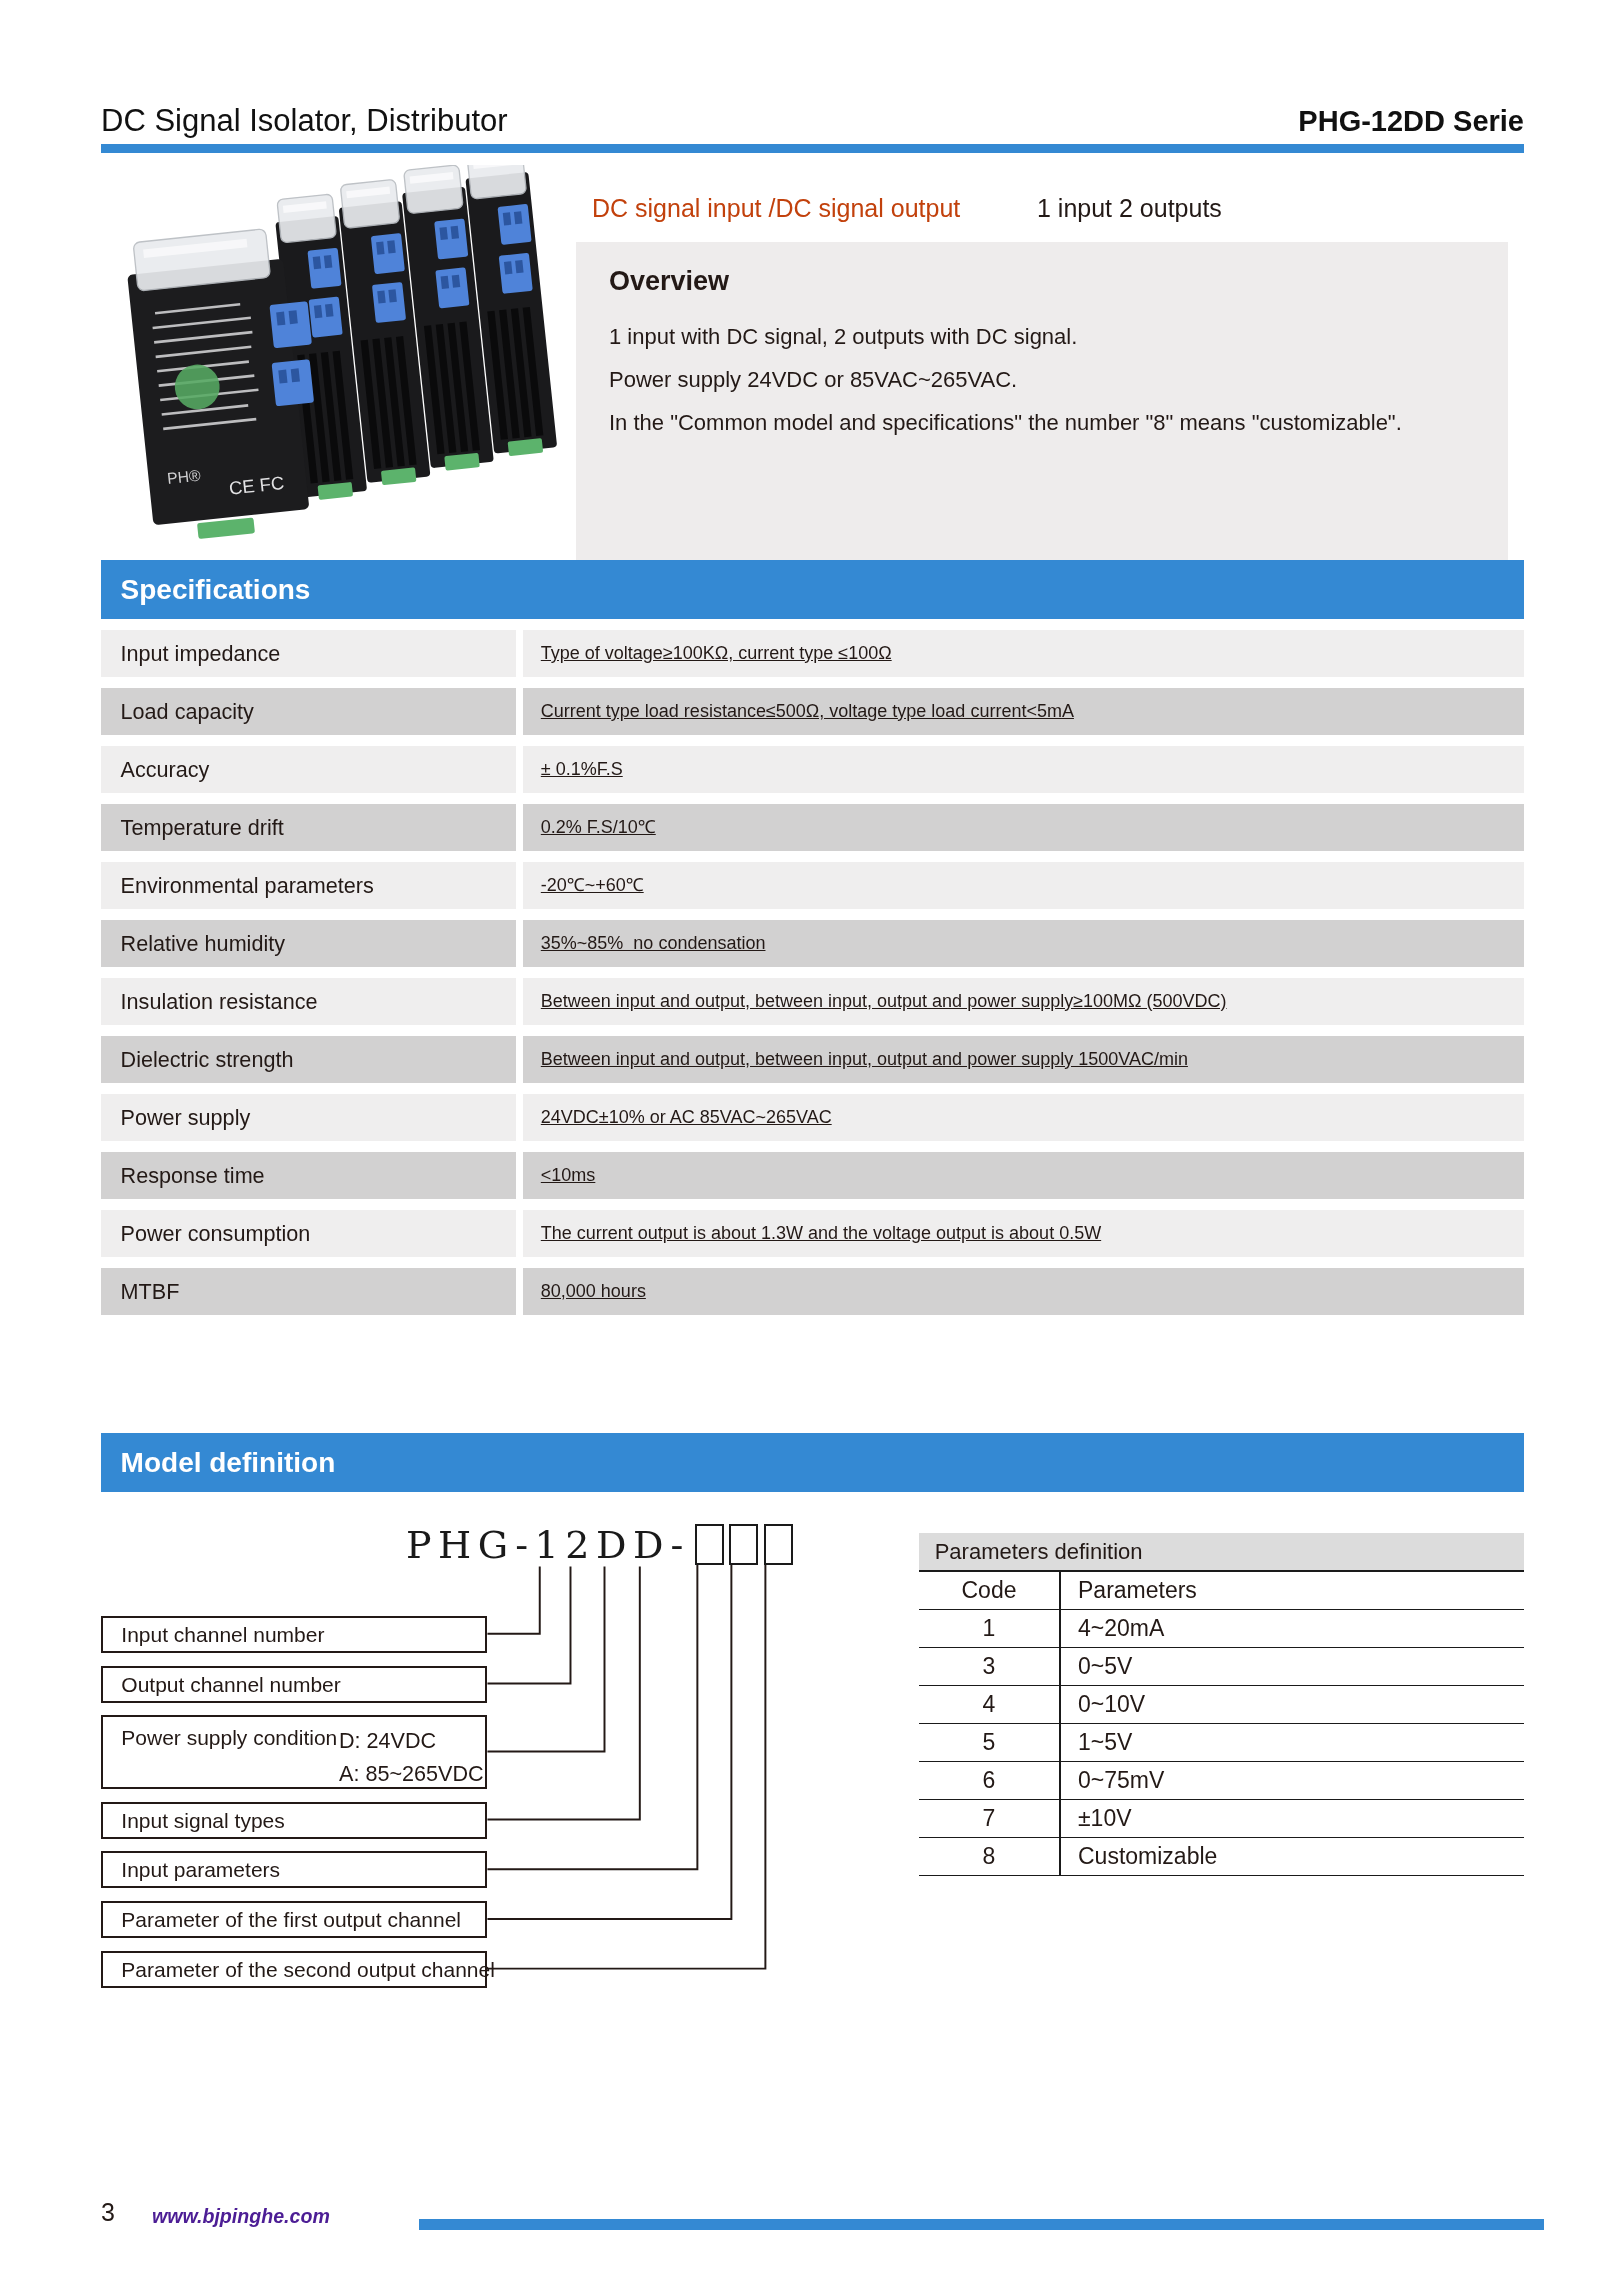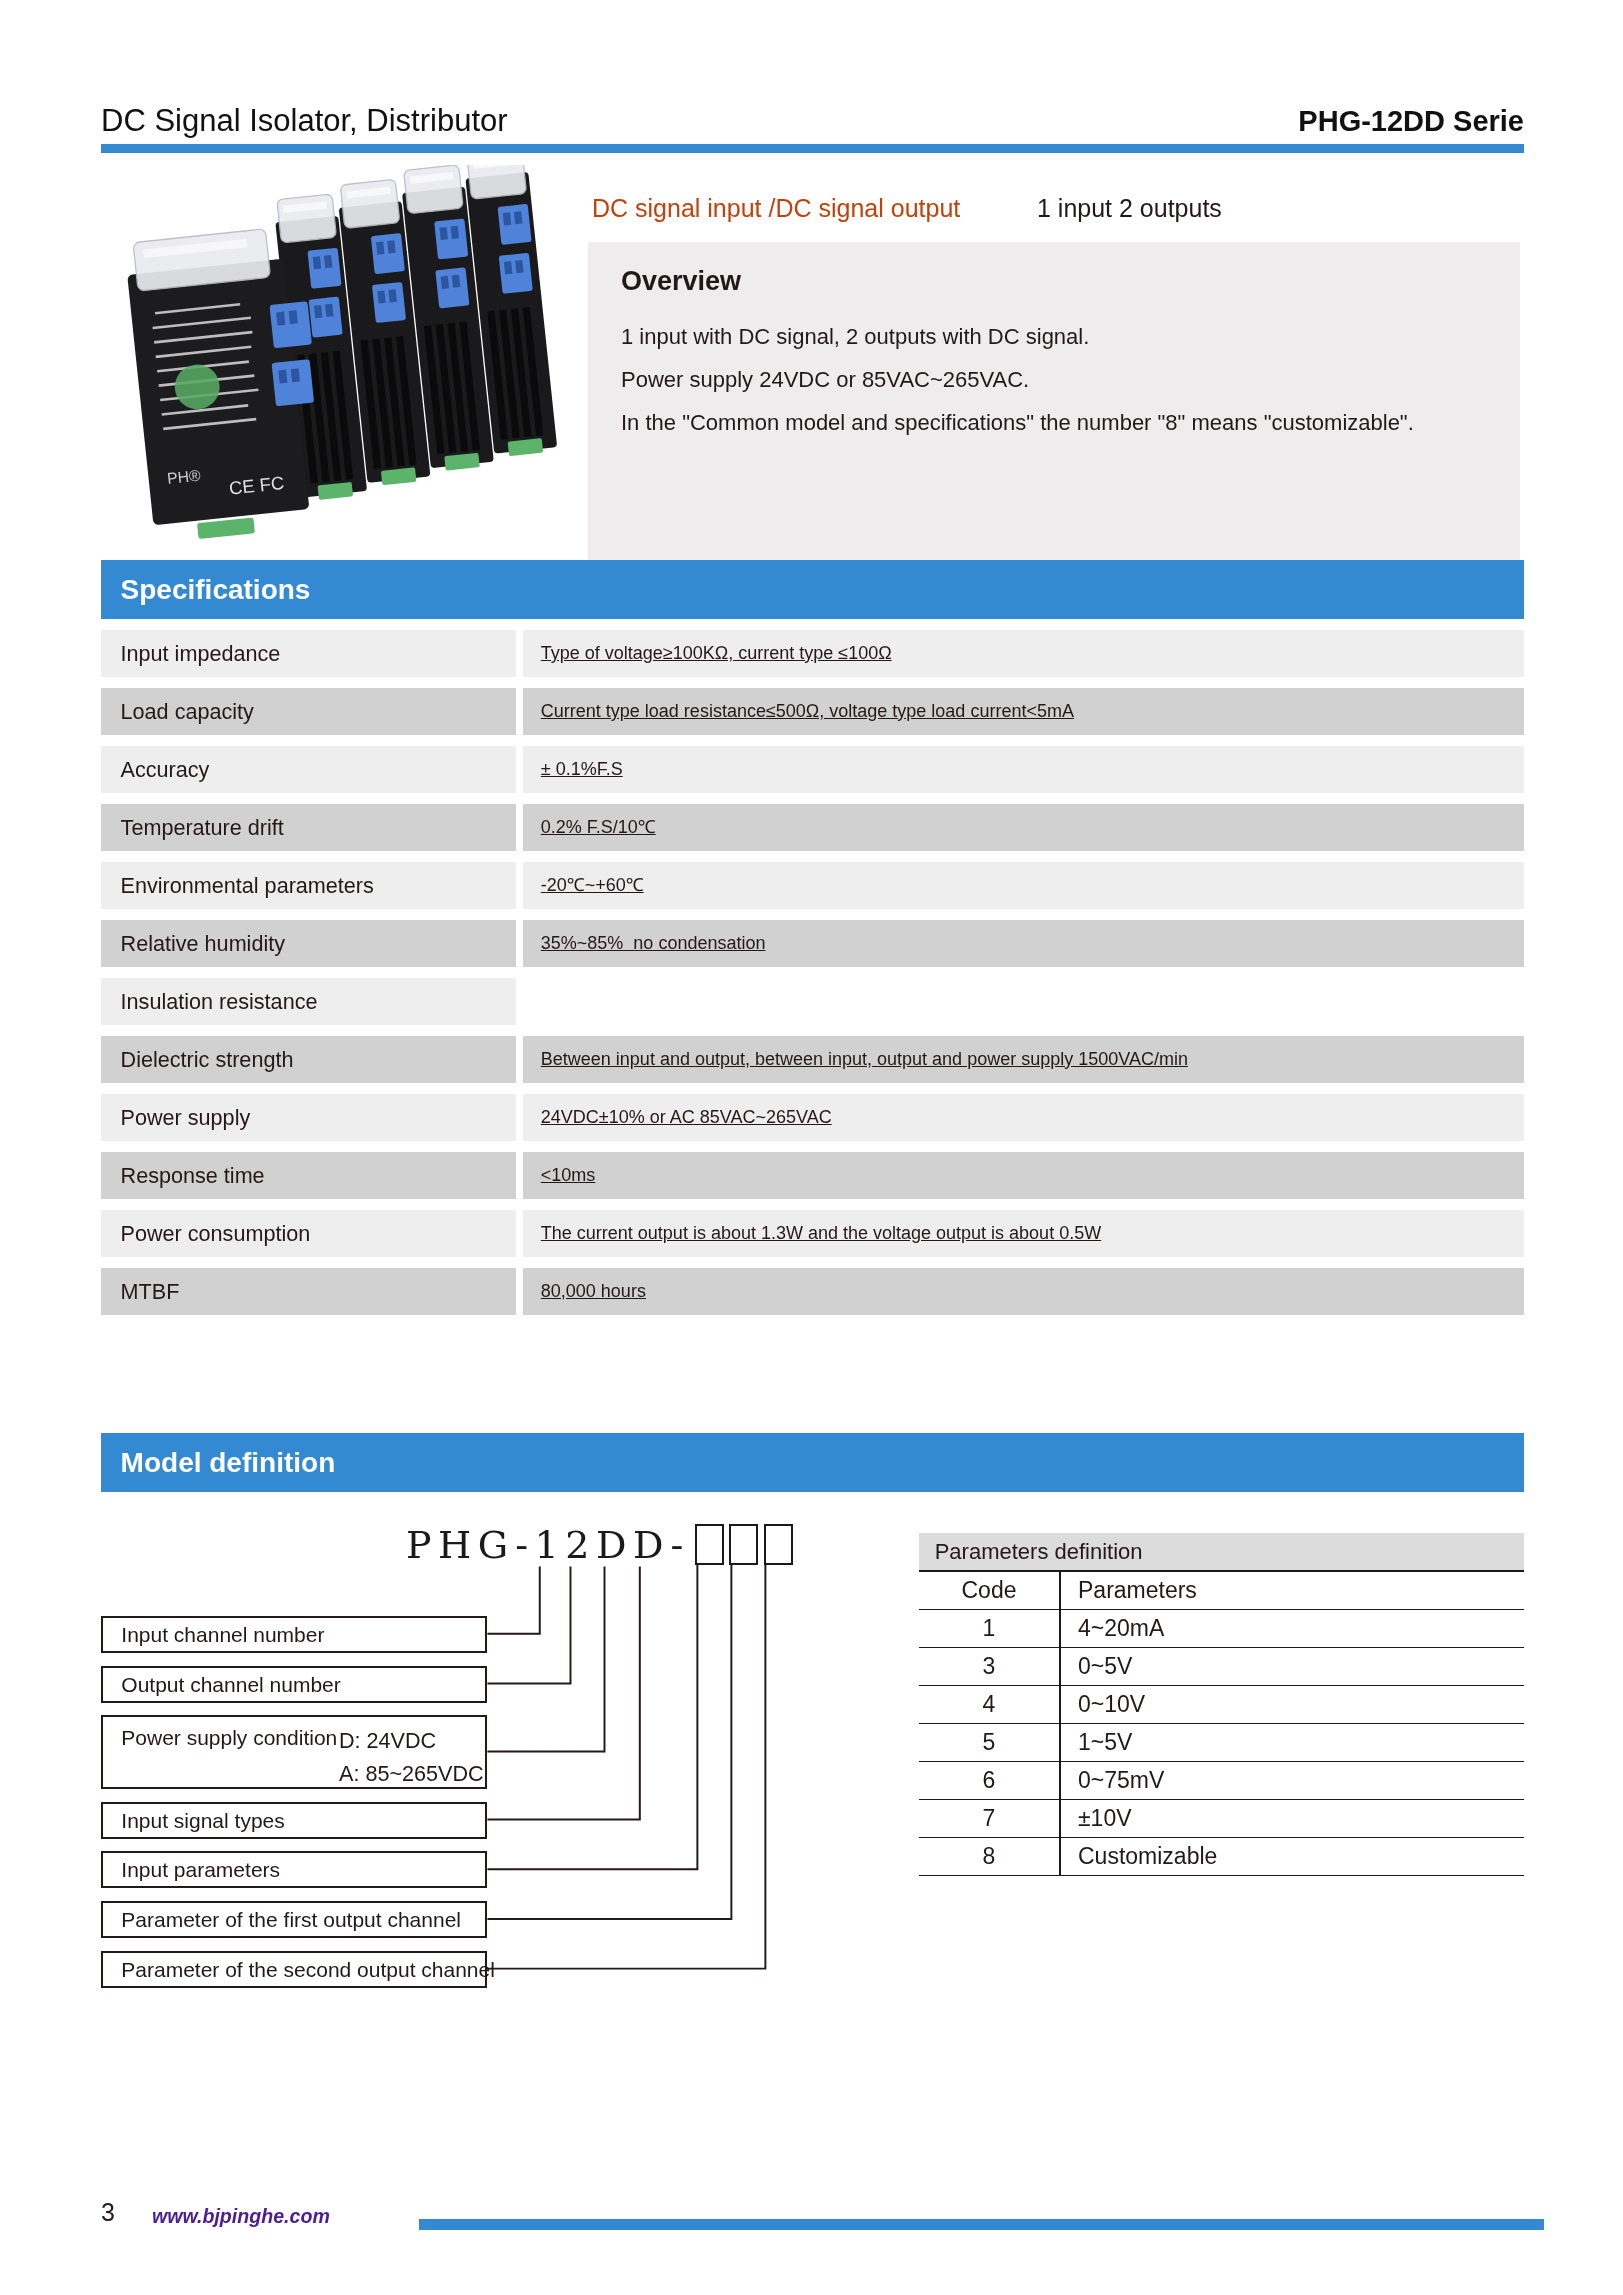--- a/index.html
+++ b/index.html
@@ -15,7 +15,7 @@
   .product-img{position:absolute;left:118px;top:165px;width:461px;height:379px;}
   .headline-left{position:absolute;left:592px;top:194px;font-size:25px;color:#c2410c;}
   .headline-right{position:absolute;left:1037px;top:194px;font-size:25px;color:#231916;}
-  .overview{position:absolute;left:588px;top:242px;width:932px;height:339px;background:#eeecec;box-sizing:border-box;padding:23.6px 33px 0 33px;}
+  .overview{position:absolute;left:576px;top:242px;width:932px;height:339px;background:#eeecec;box-sizing:border-box;padding:23.6px 33px 0 33px;}
   .overview h2{margin:0 0 27.5px 0;font-size:27px;font-weight:700;color:#231916;}
   .overview p{margin:0 0 17px 0;font-size:22px;line-height:26px;color:#231916;}
   

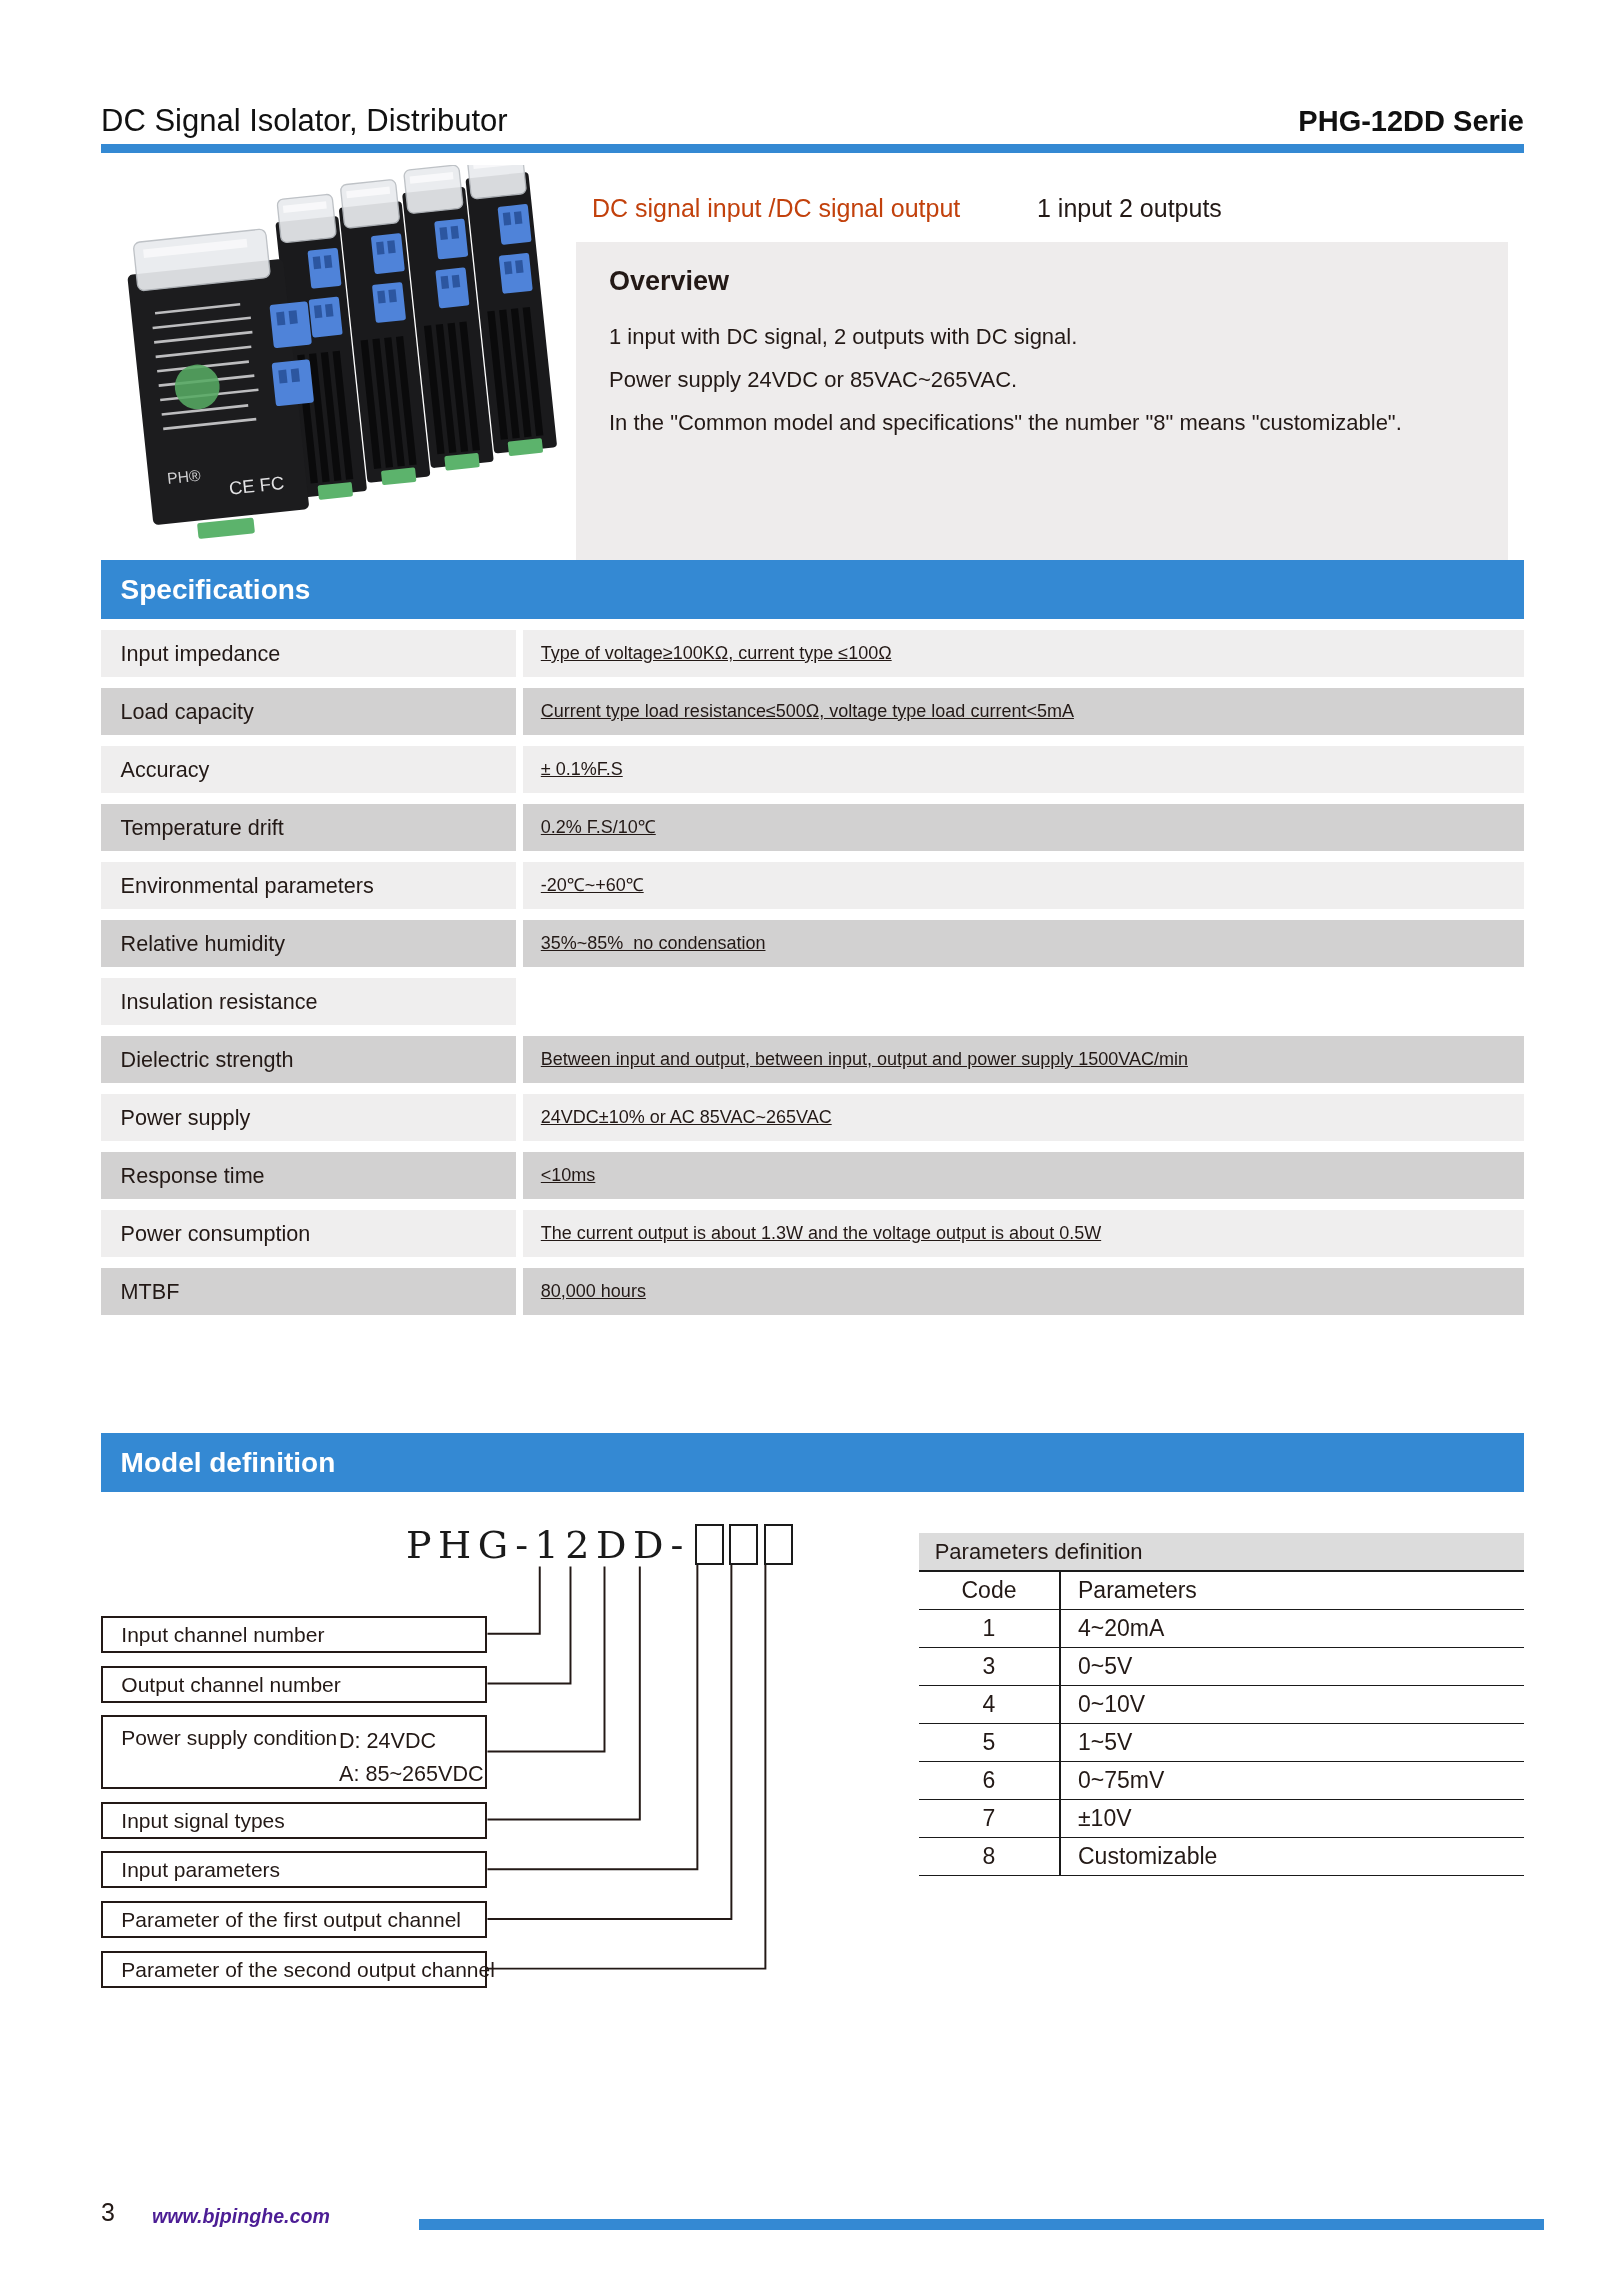--- a/index.html
+++ b/index.html
@@ -162,6 +162,7 @@
     </div>
     <div class="spec-row">
       <div class="spec-label">Insulation resistance</div>
+      <div class="spec-value">Between input and output, between input, output and power supply≥100MΩ (500VDC)</div>
     </div>
     <div class="spec-row">
       <div class="spec-label">Dielectric strength</div>

